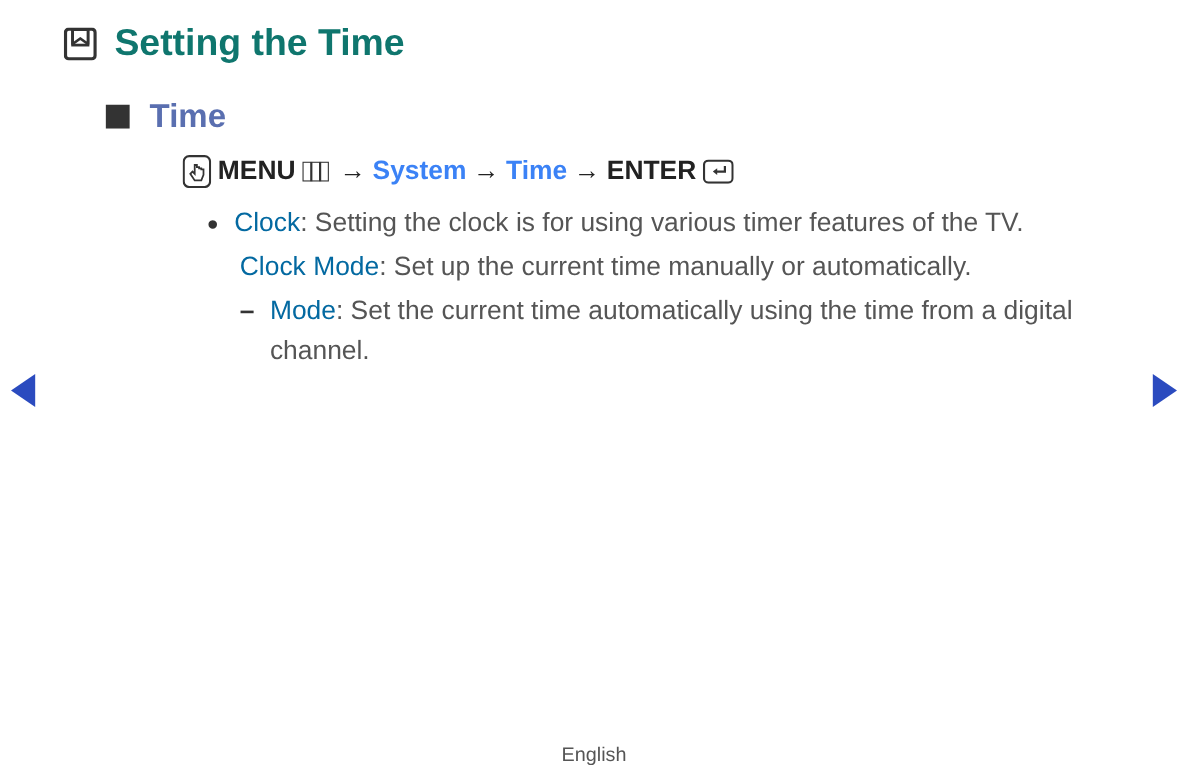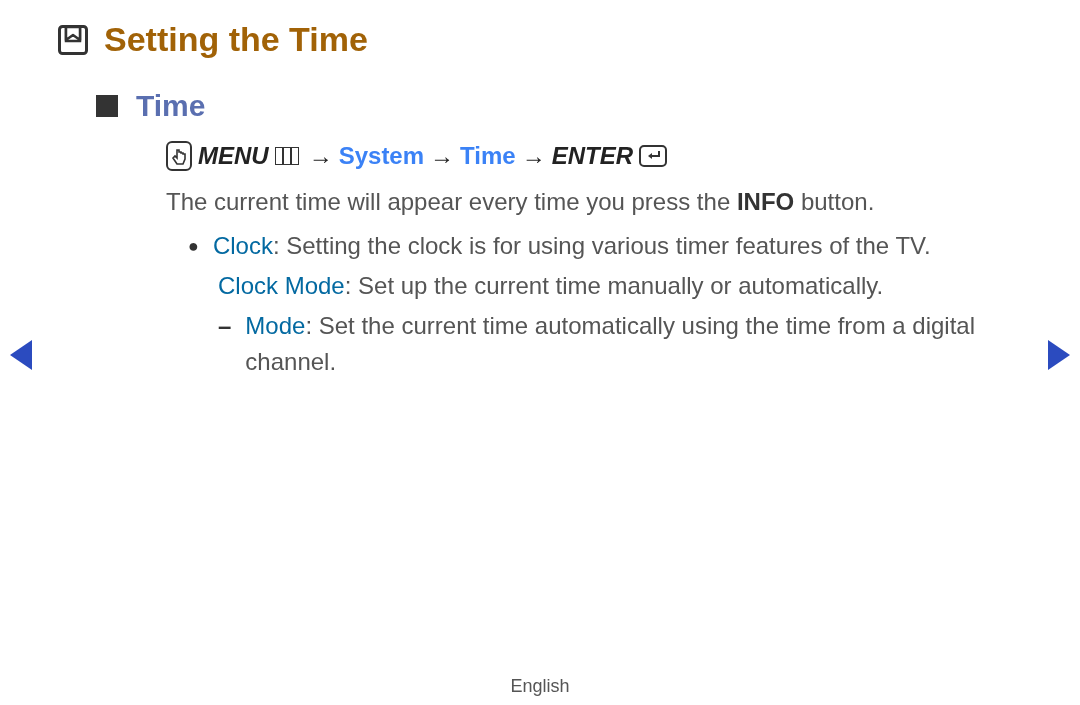--- a/index.html
+++ b/index.html
@@ -18,7 +18,7 @@
   .page-title {
     font-size: 34px;
     font-weight: bold;
-    color: #a16207;
+    color: #0f766e;
     display: flex;
     align-items: center;
     gap: 16px;

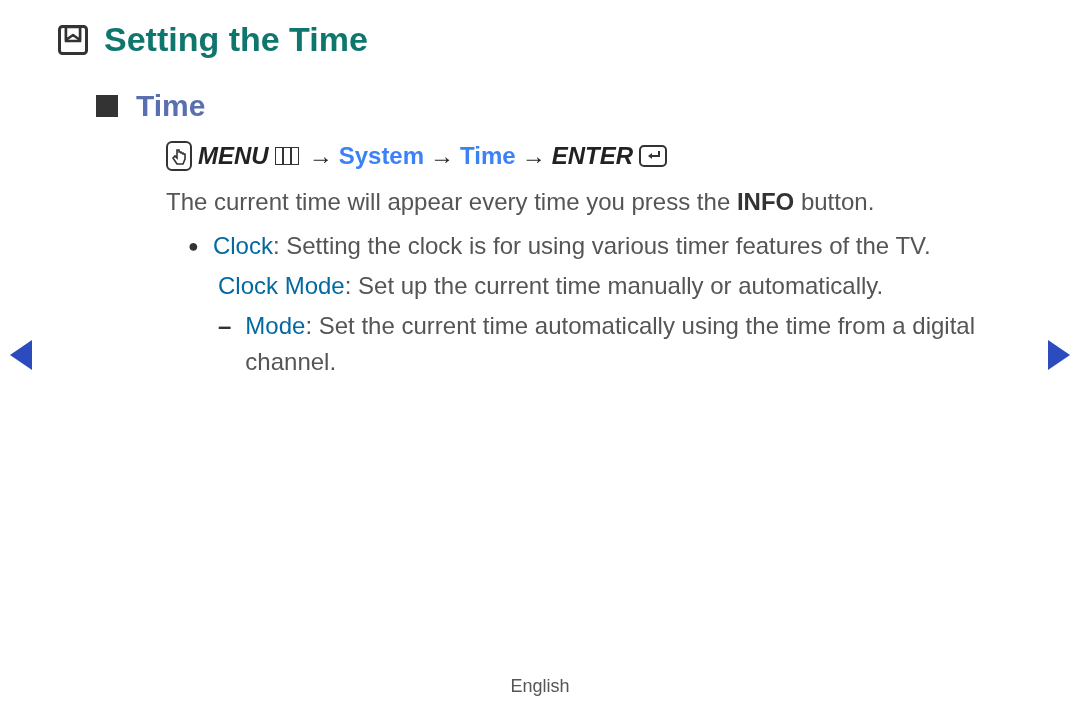--- a/index.html
+++ b/index.html
@@ -43,7 +43,7 @@
     flex-wrap: wrap;
     gap: 6px;
   }
-  .bc-bold { font-weight: bold; color: #222; font-style: italic; }
+  .bc-bold { font-weight: bold; color: #222; }
   .bc-link { font-weight: bold; color: #3b82f6; }
   .bc-arrow { color: #222; font-weight: normal; }
   .body-text {

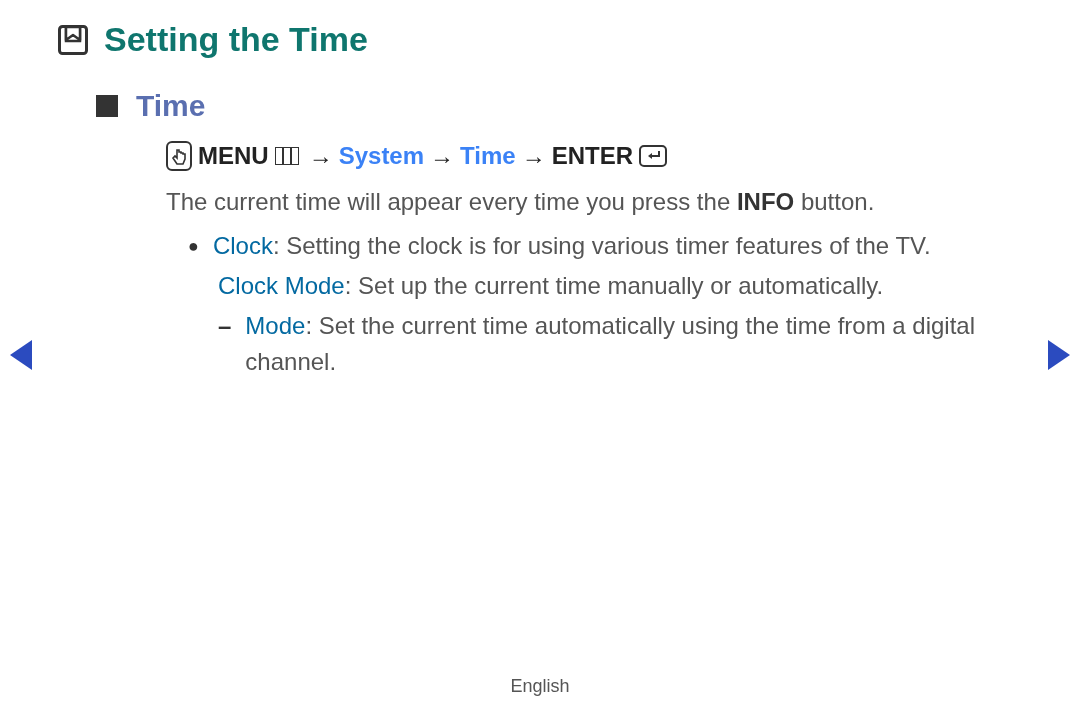--- a/index.html
+++ b/index.html
@@ -167,9 +167,6 @@
     </svg>
   </div>
 
-  <div class="body-text">
-    <span>The current time will appear every time you press the </span><span class="bold">INFO</span><span> button.</span>
-  </div>
 
   <div class="bullet-block">
     <div class="bullet-row">

